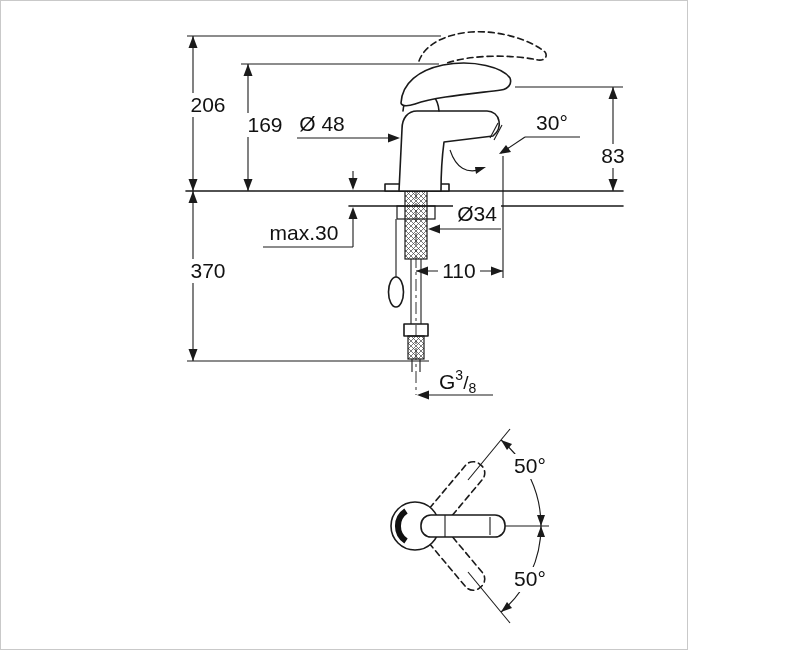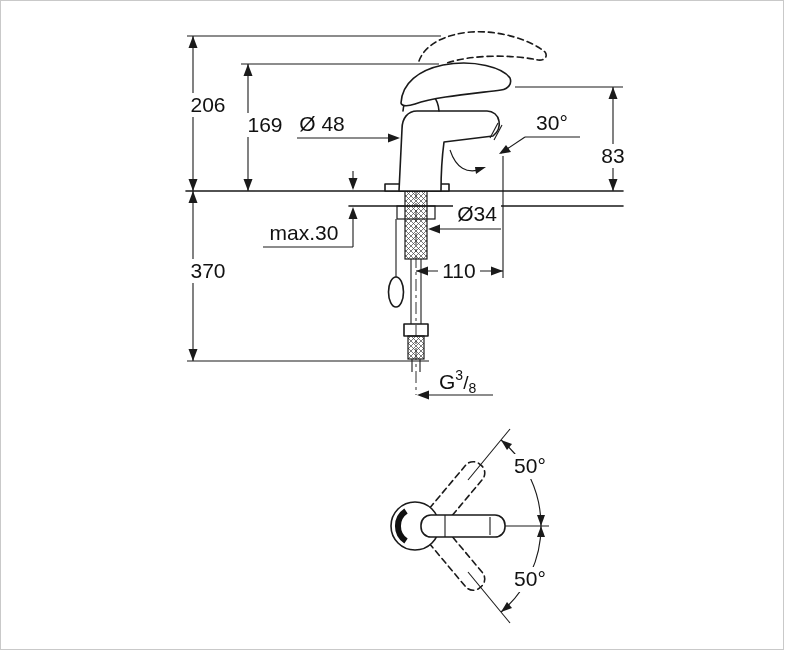--- a/index.html
+++ b/index.html
@@ -5,7 +5,7 @@
   html,body { margin:0; padding:0; background:#ffffff; }
   .page {
     position:relative;
-    width:784px; height:650px;
+    width:688px; height:650px;
     box-sizing:border-box;
     border:1px solid #c9c9c9;
     background:#ffffff;

